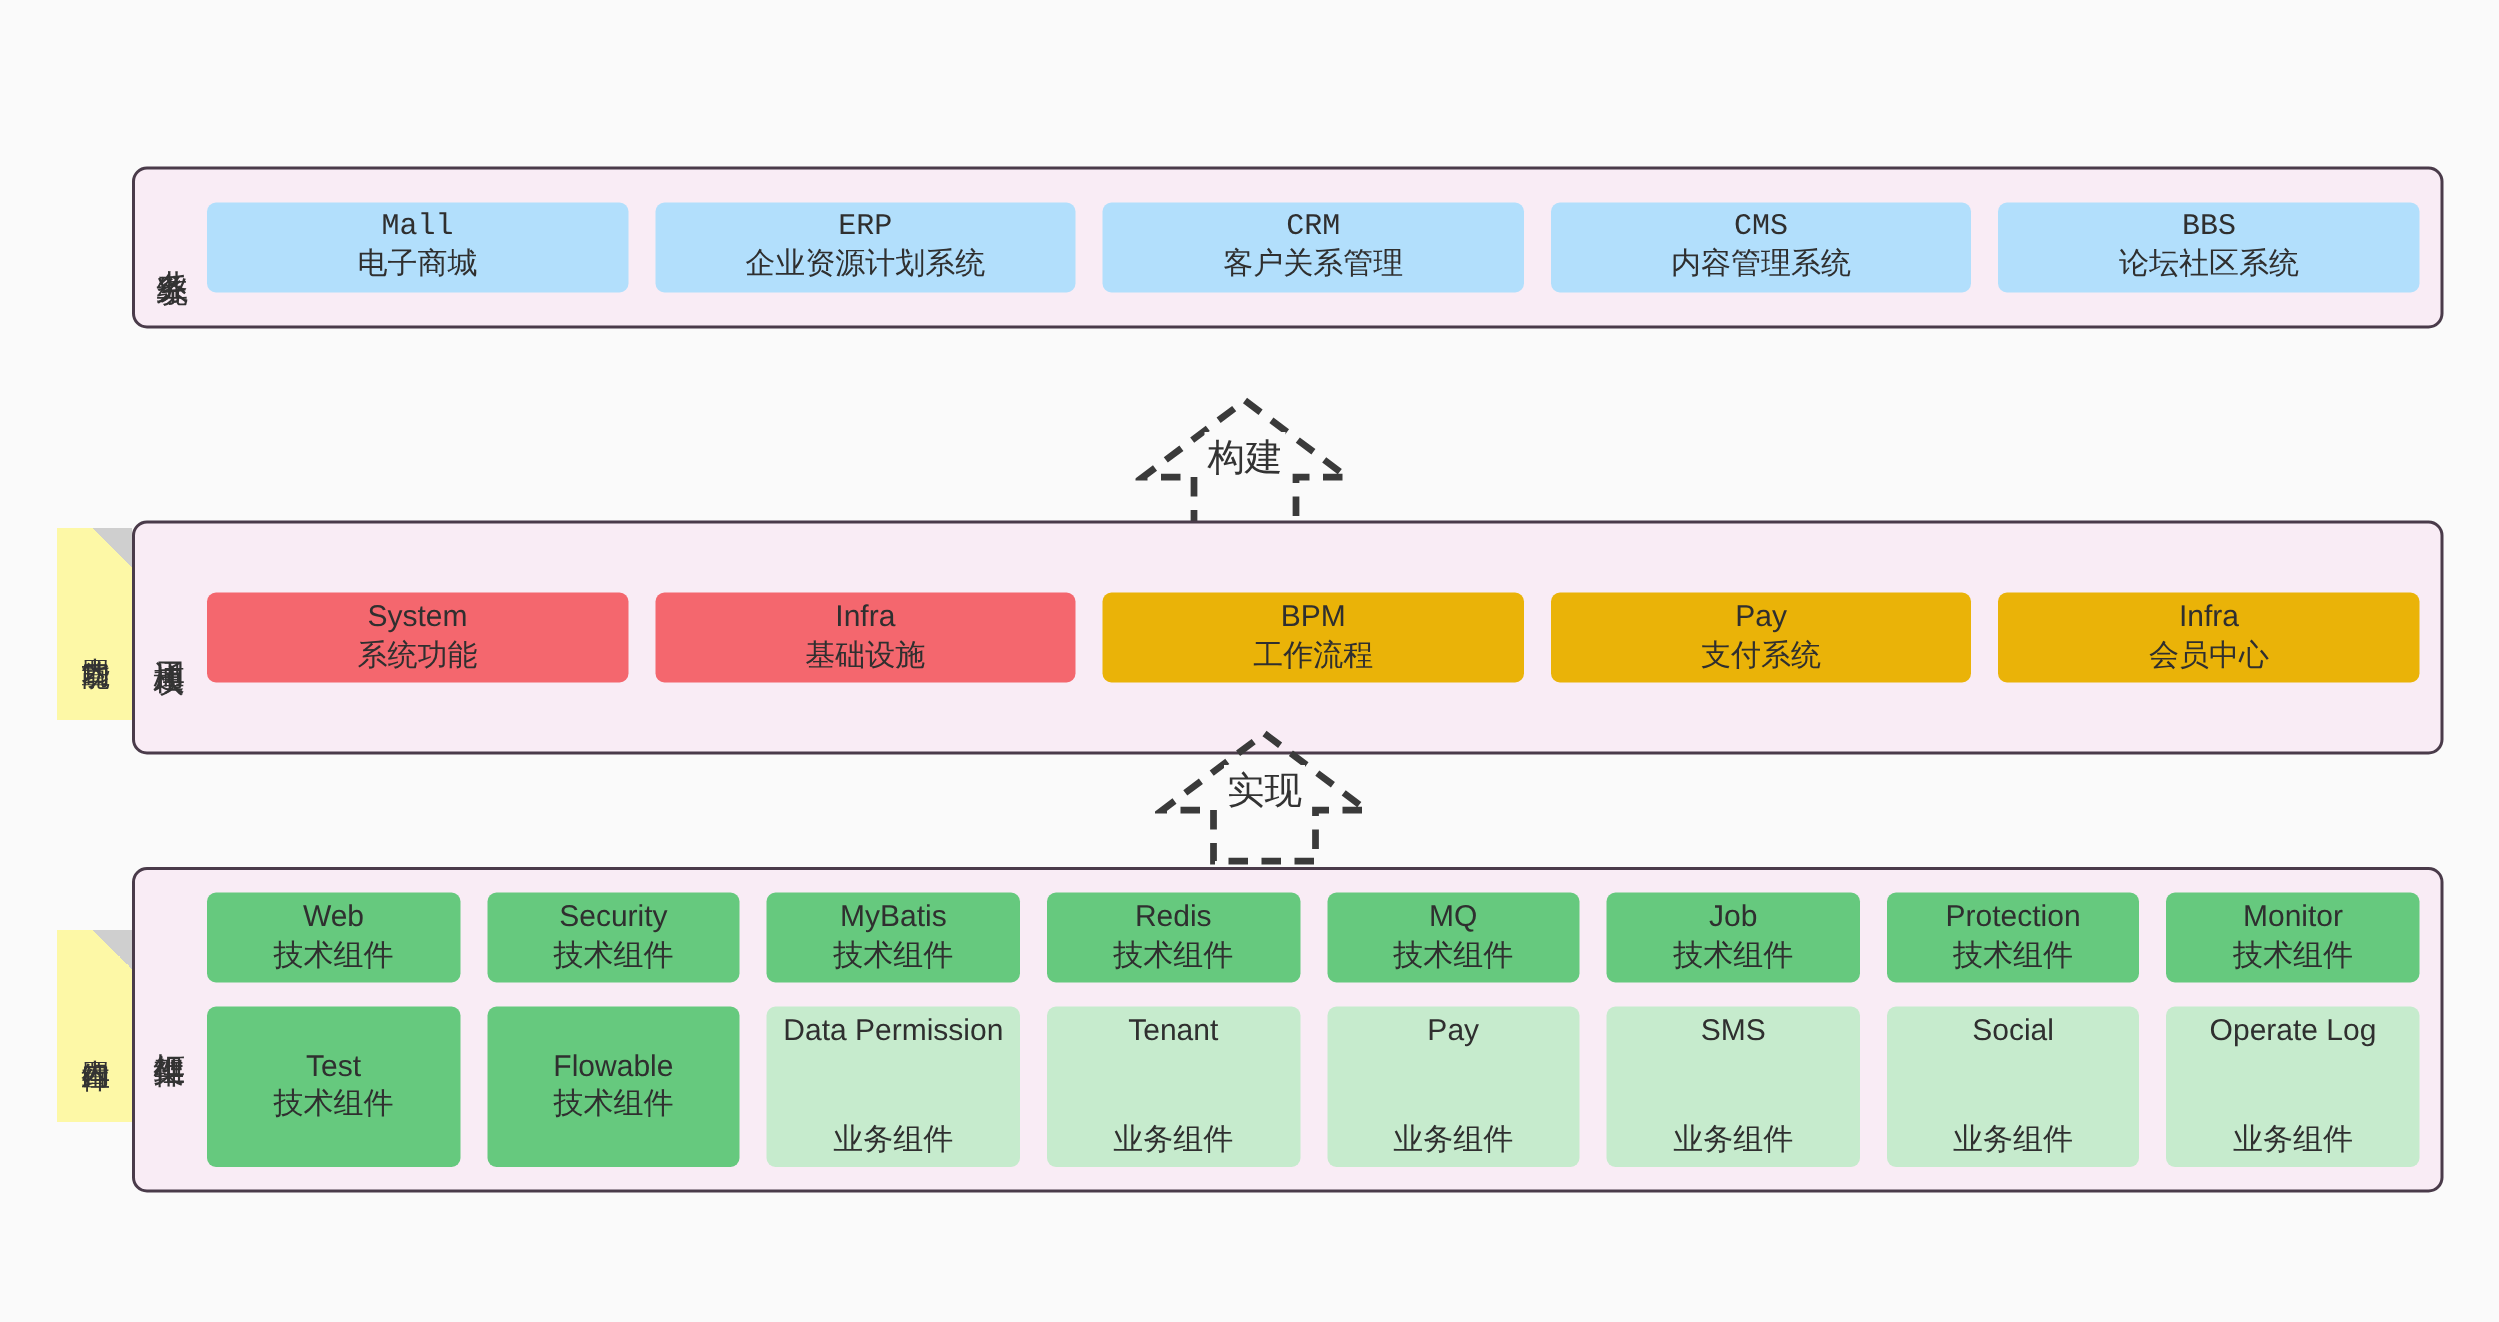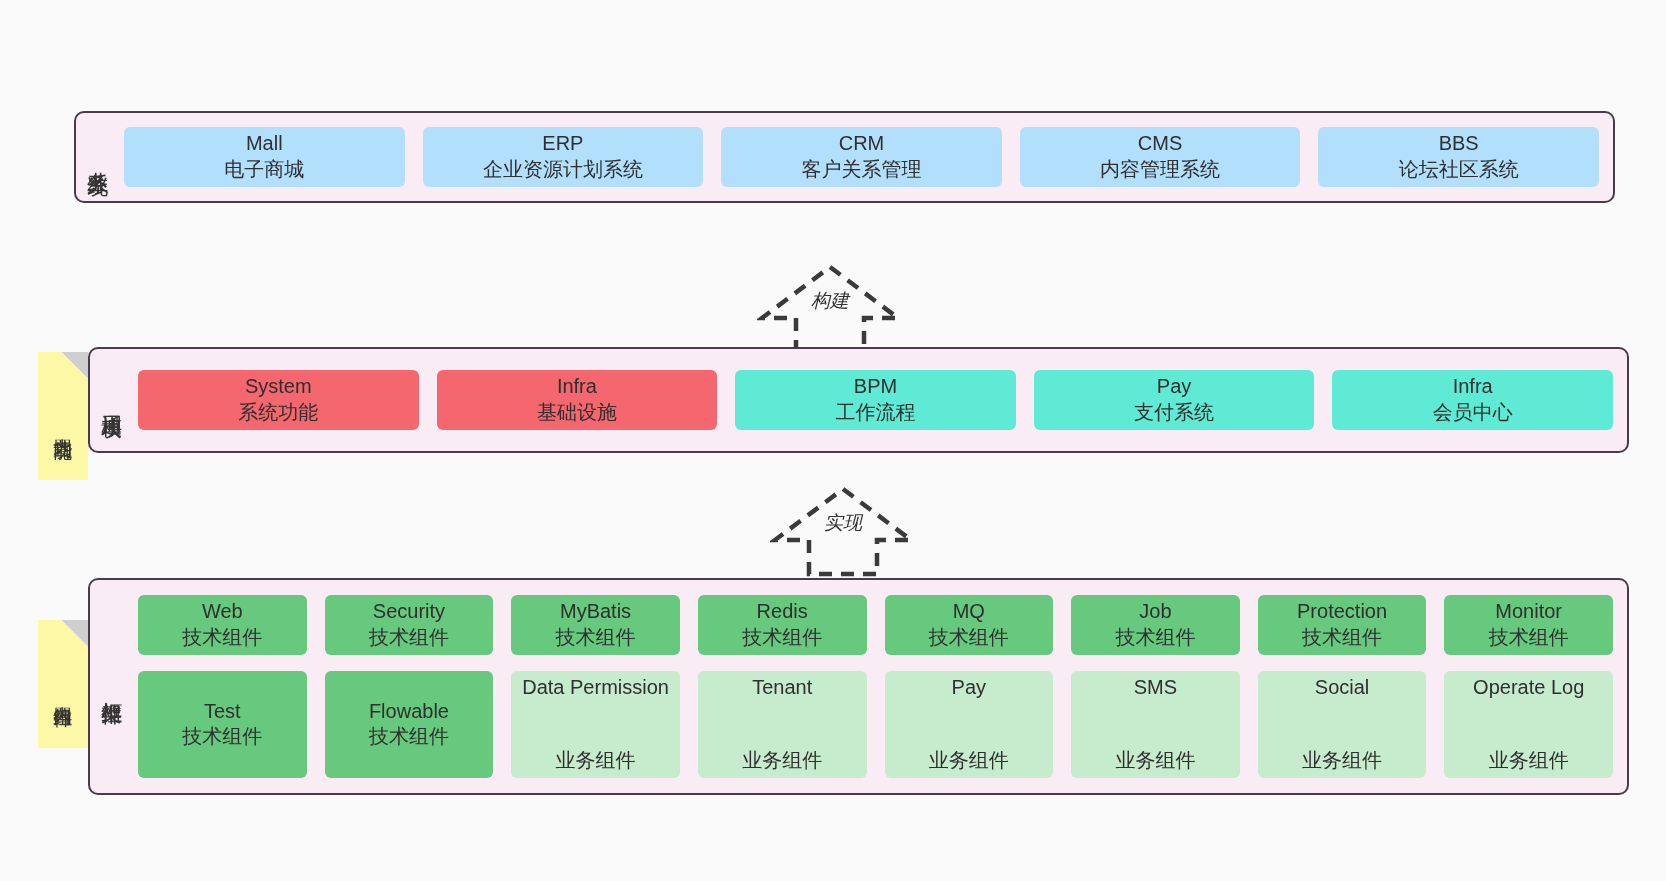--- a/index.html
+++ b/index.html
@@ -117,7 +117,7 @@
 
 <div id="canvas">
 
-  <div class="layer" id="layer-0" style="left:74px; top:111px; width:1541px; height:92px;">
+  <div class="layer" id="layer-0" style="left:88px; top:111px; width:1541px; height:108px;font-family:Liberation Mono, monospace;">
     <div class="layer-title">业务系统</div>
     <div class="layer-body">
       <div class="row">

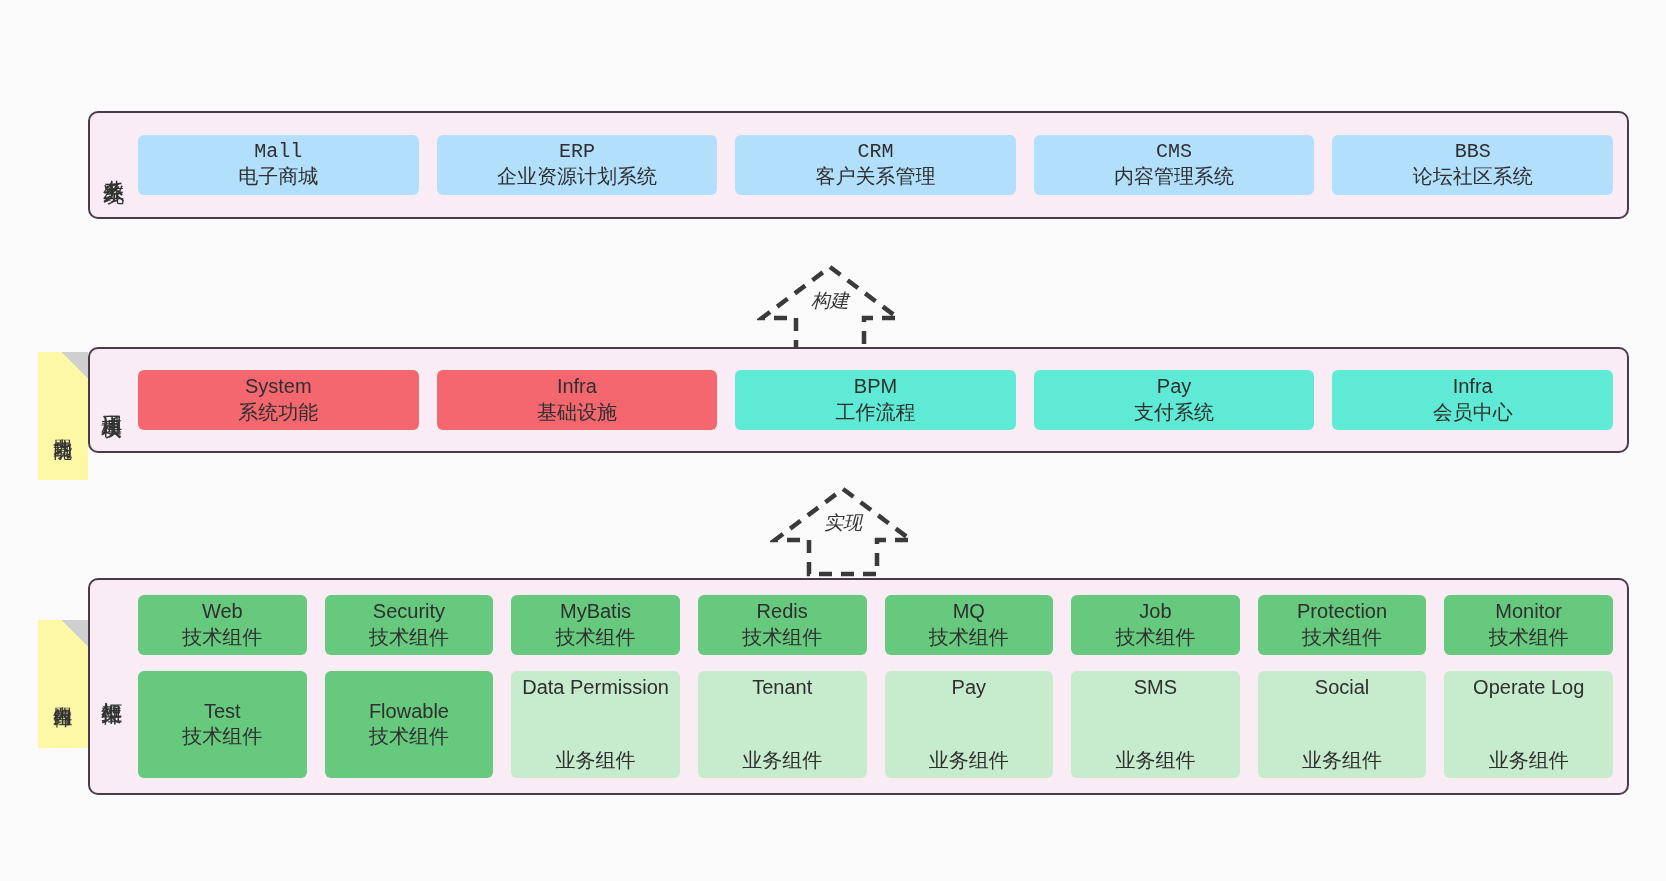--- a/index.html
+++ b/index.html
@@ -104,12 +104,11 @@
     position: absolute;
     left: 50%;
     transform: translateX(-50%);
-    font-size: 19px;
+    font-size: 25px;
     color: #333;
     background: #fafafa;
     padding: 0 2px;
     white-space: nowrap;
-    font-style: italic;
   }
 </style>
 </head>

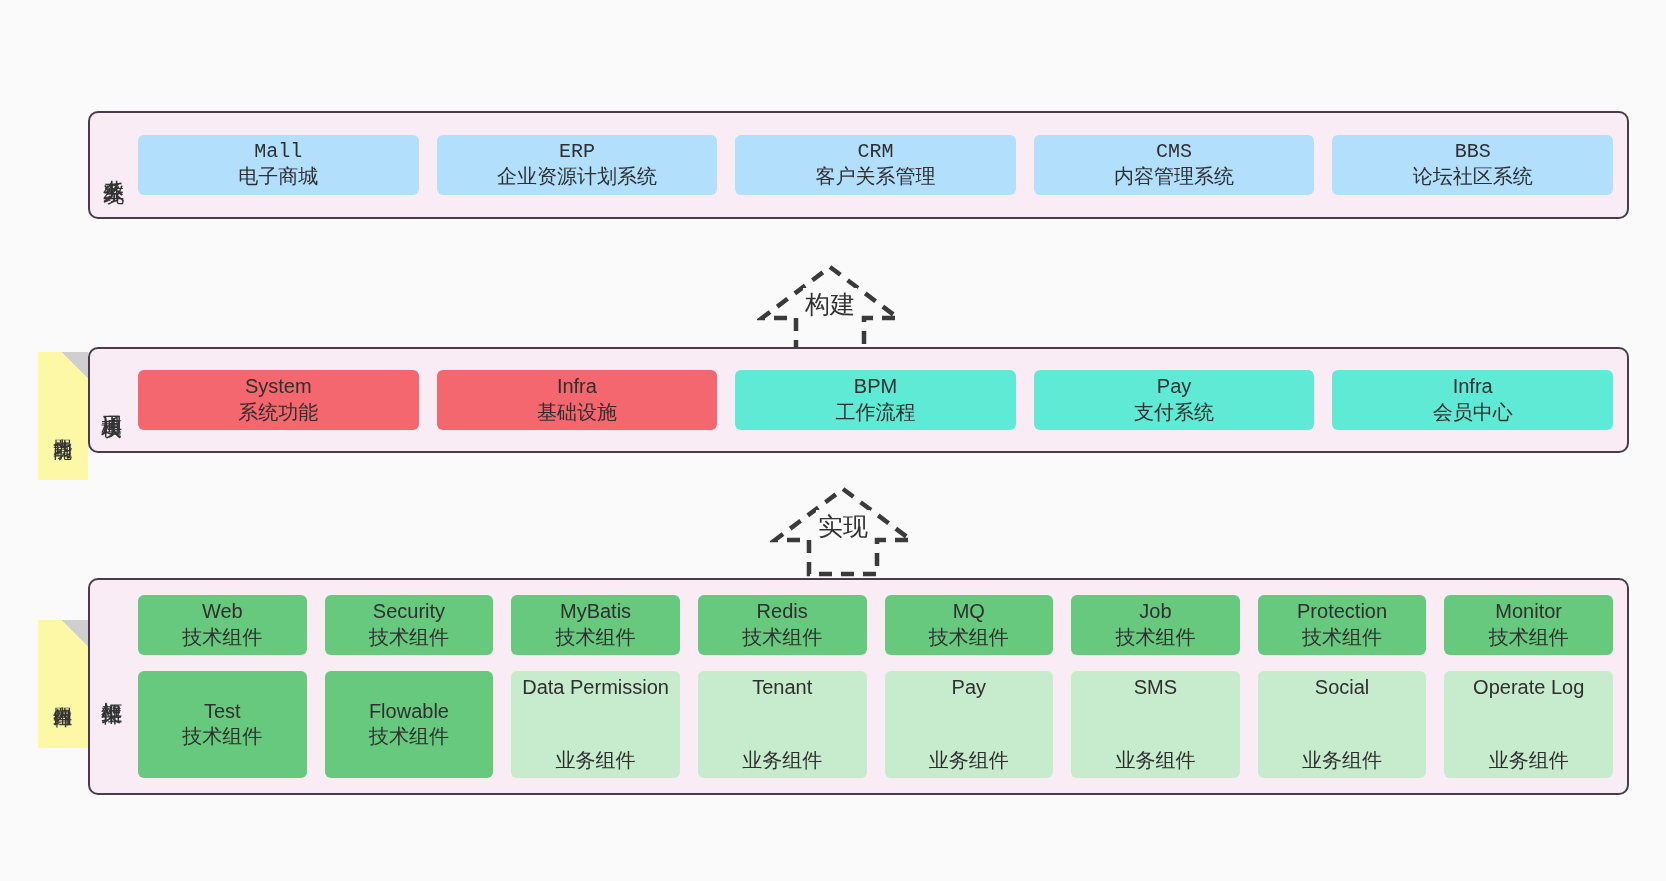--- a/index.html
+++ b/index.html
@@ -155,7 +155,7 @@
     <span class="fold"></span>
     <span>内置功能</span>
   </div>
-  <div class="layer" id="layer-1" style="left:88px; top:347px; width:1541px; height:106px;">
+  <div class="layer" id="layer-1" style="left:88px; top:347px; width:1541px; height:156px;">
     <div class="layer-title">通用模块</div>
     <div class="layer-body">
       <div class="row">

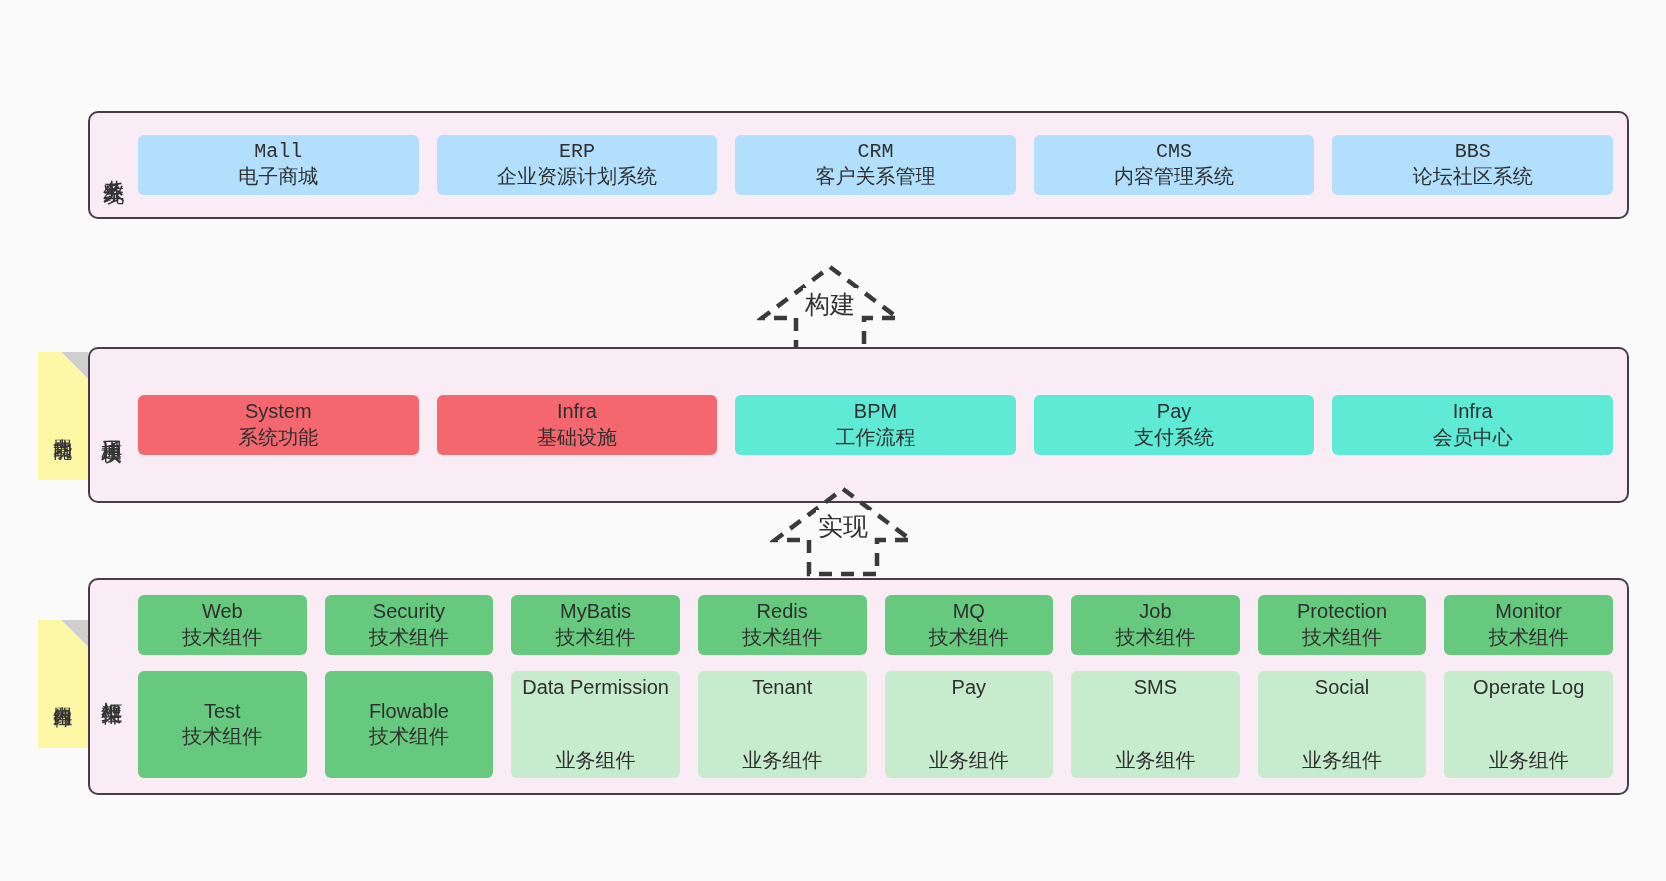--- a/index.html
+++ b/index.html
@@ -70,7 +70,7 @@
   
   .c-blue       { background: #b2dffc; }
   .c-red        { background: #f4676e; }
-  .c-pink       { background: #5eead4; }
+  .c-pink       { background: #eab308; }
   .c-green      { background: #66c97e; }
   .c-lightgreen { background: #c6ebcd; gap: 48px; }
 

